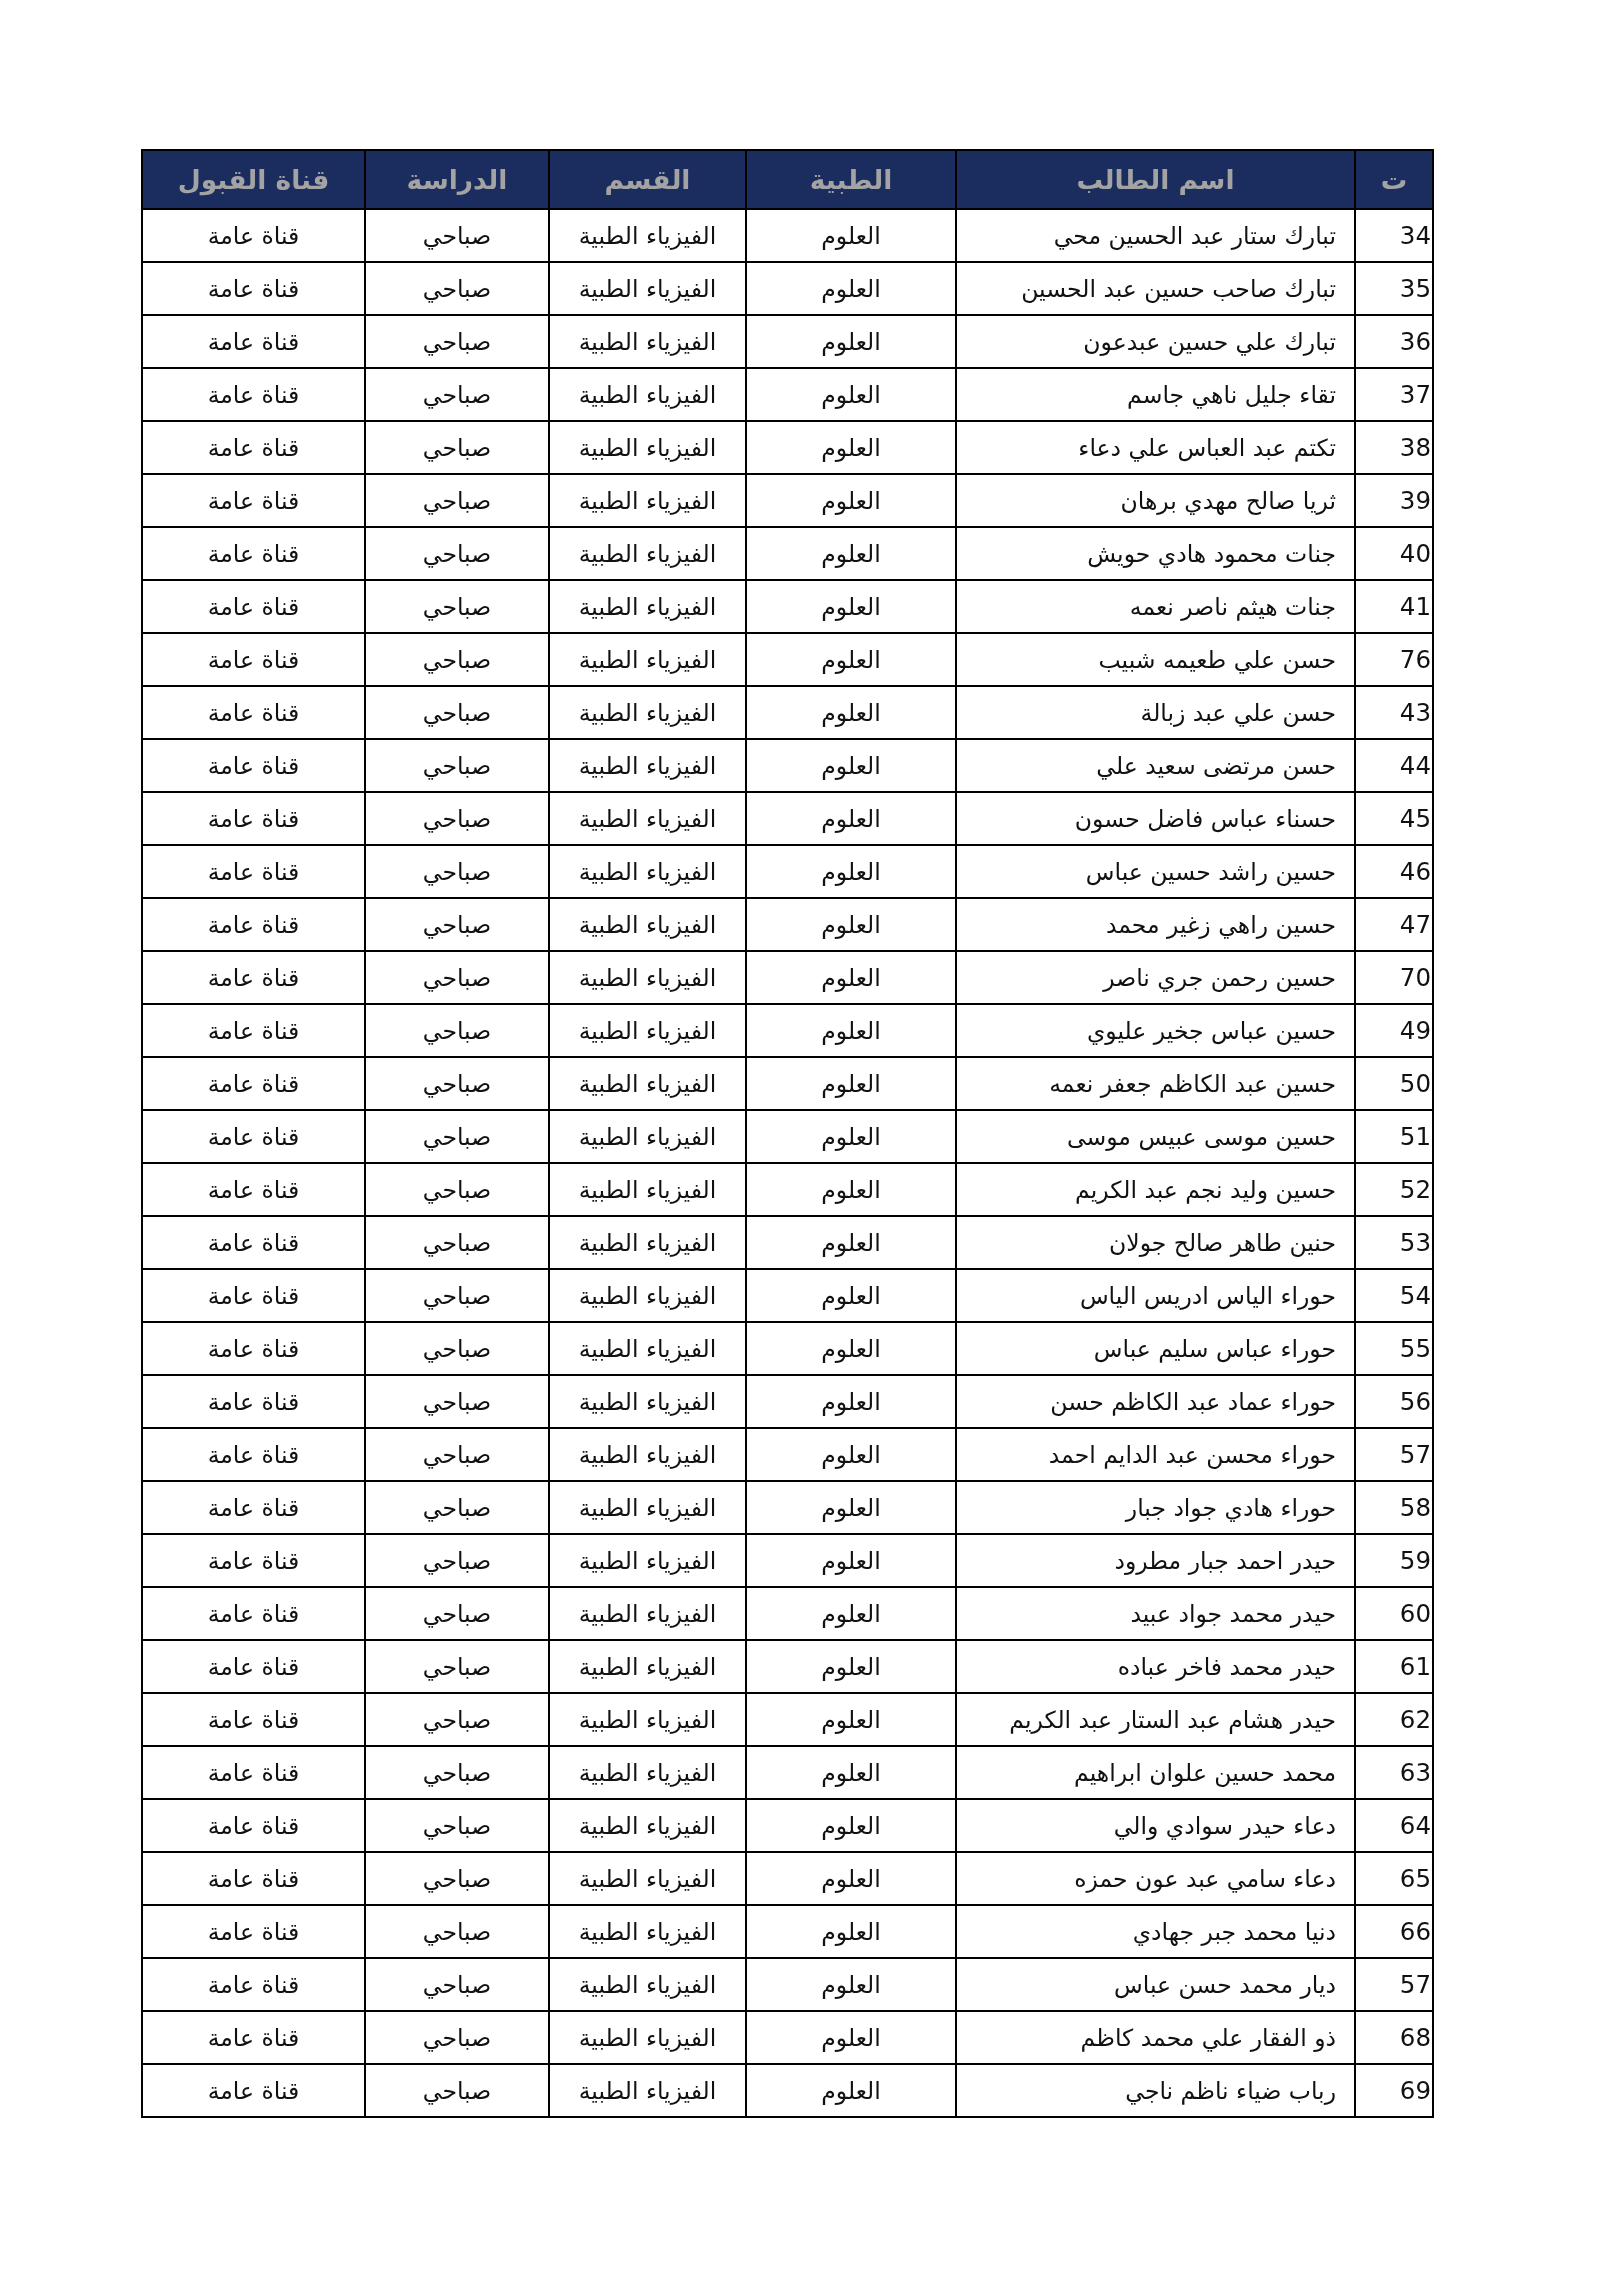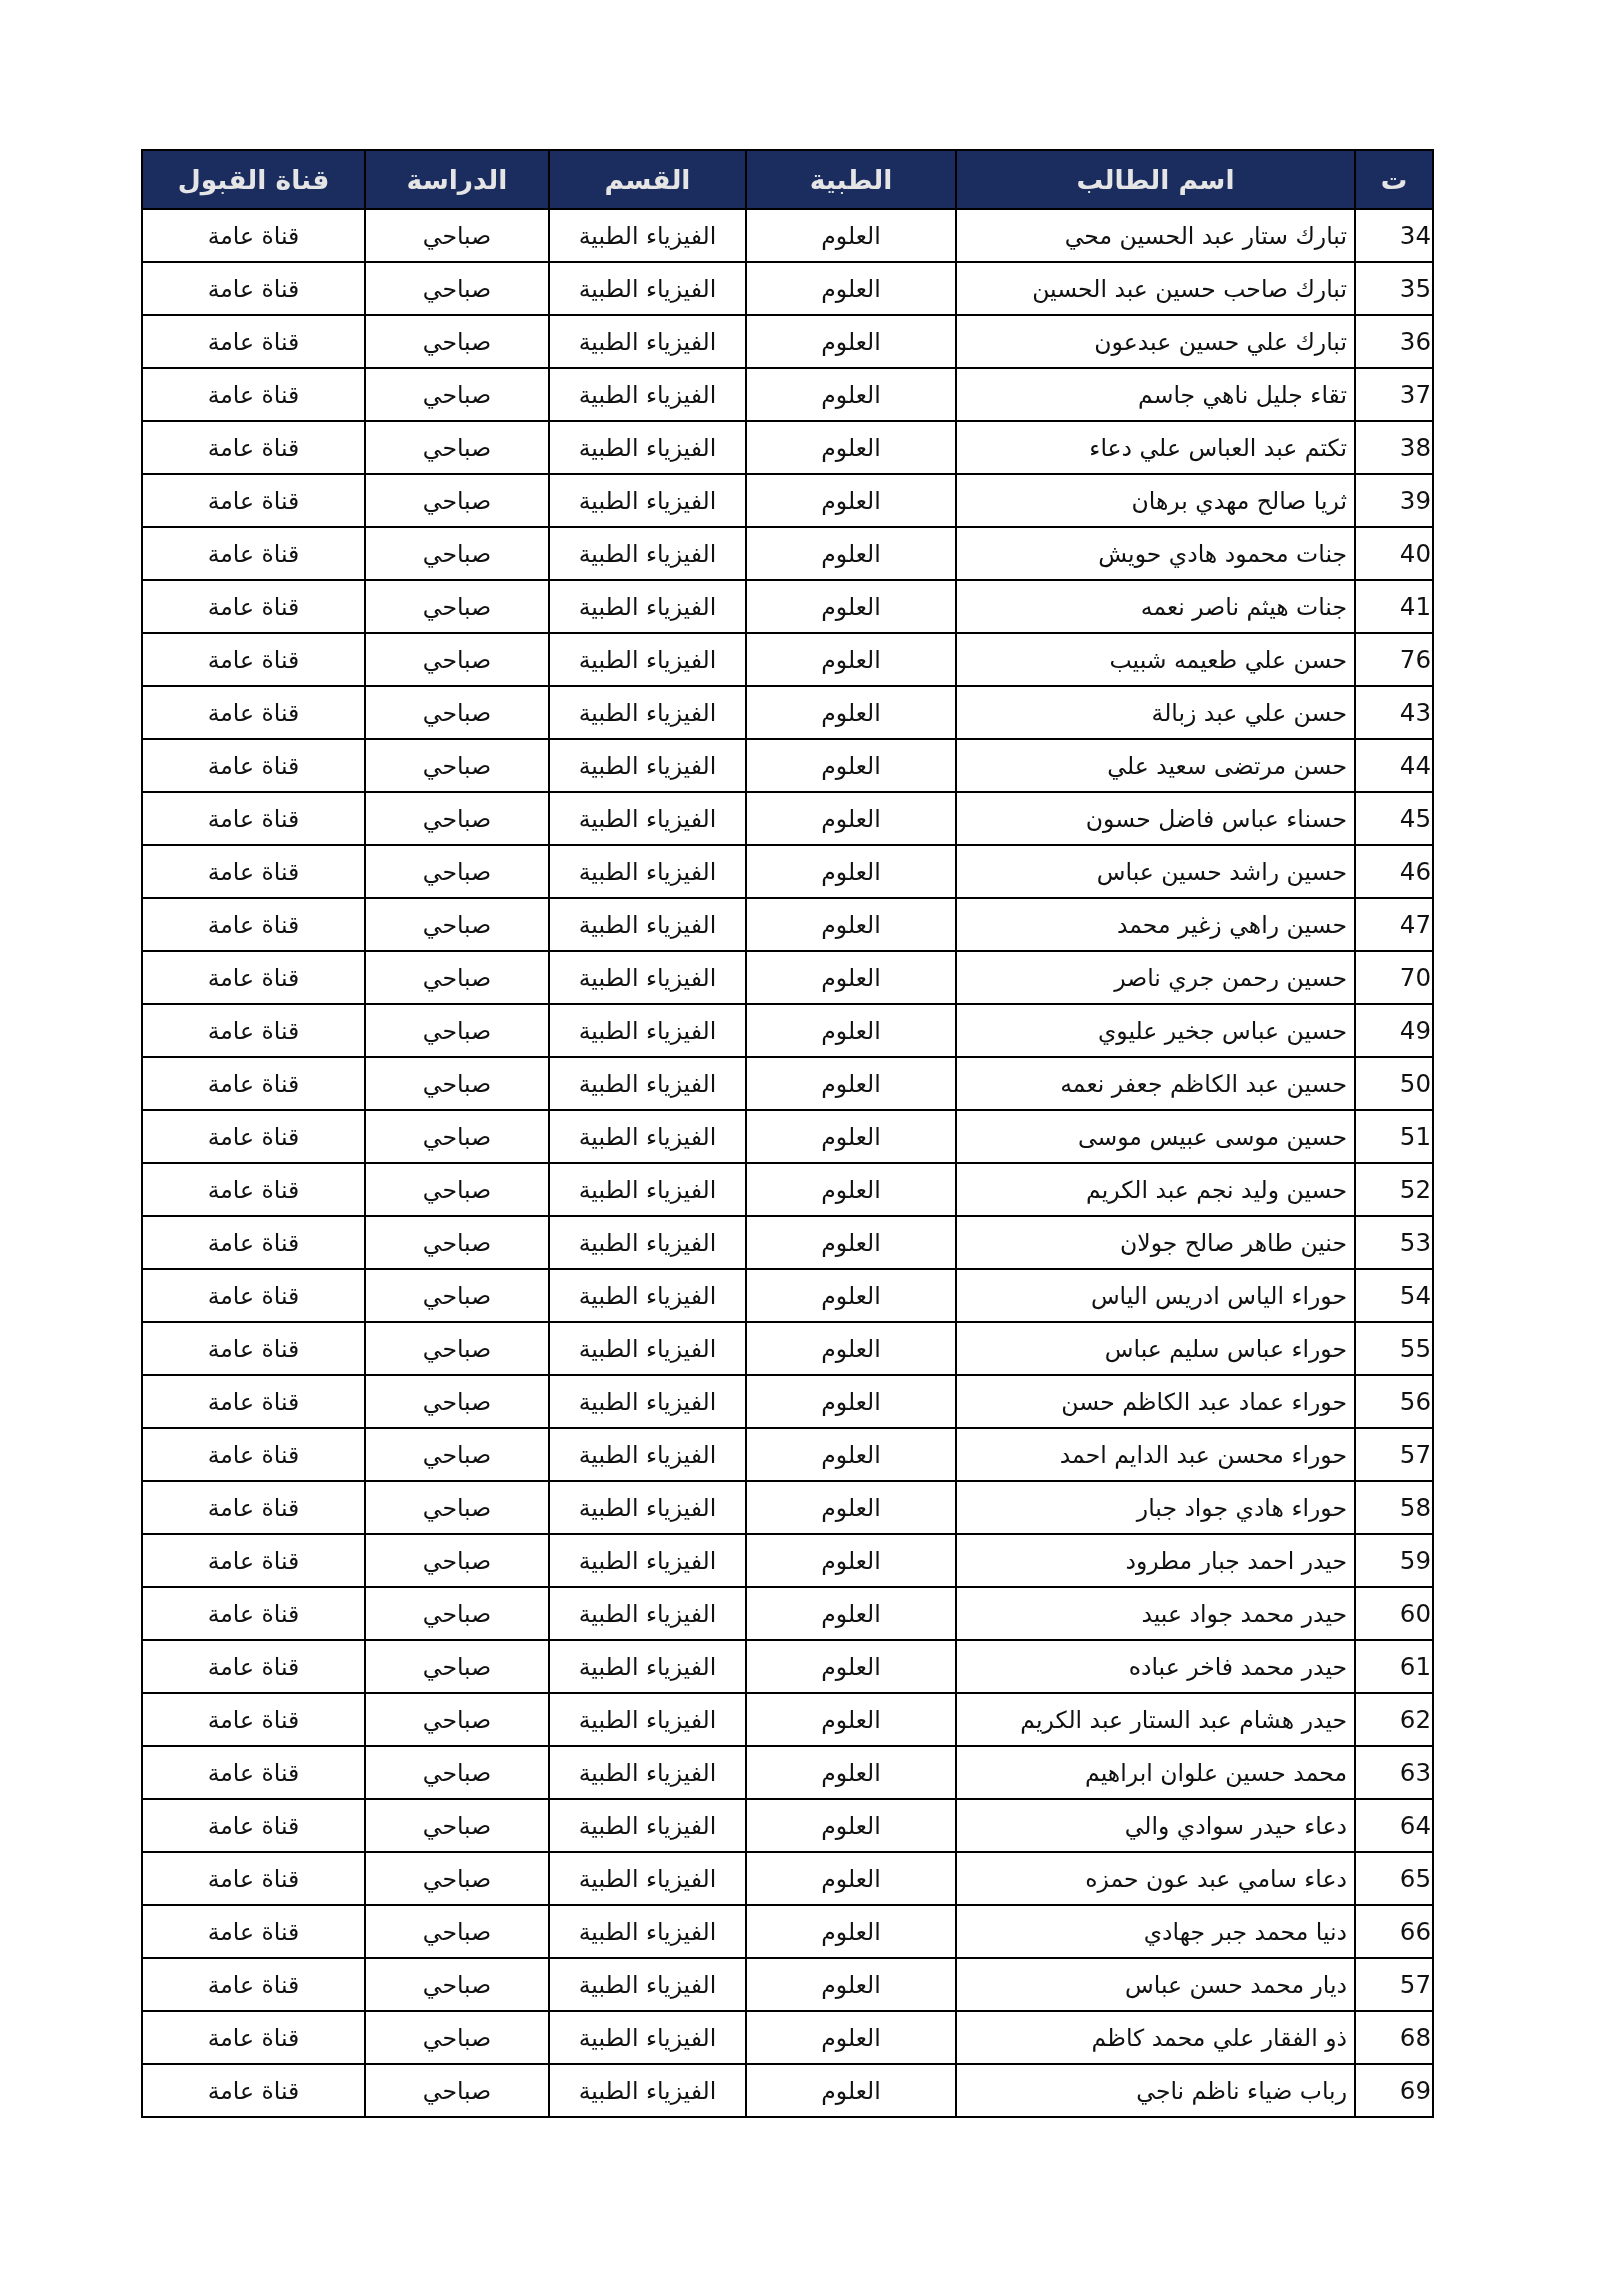--- a/index.html
+++ b/index.html
@@ -47,7 +47,7 @@
 
   table.students th {
     background: #1b2c5e;
-    color: #e5e5e5;
+    color: #a3a3a3;
     font-size: 26.5px;
     font-weight: bold;
   }

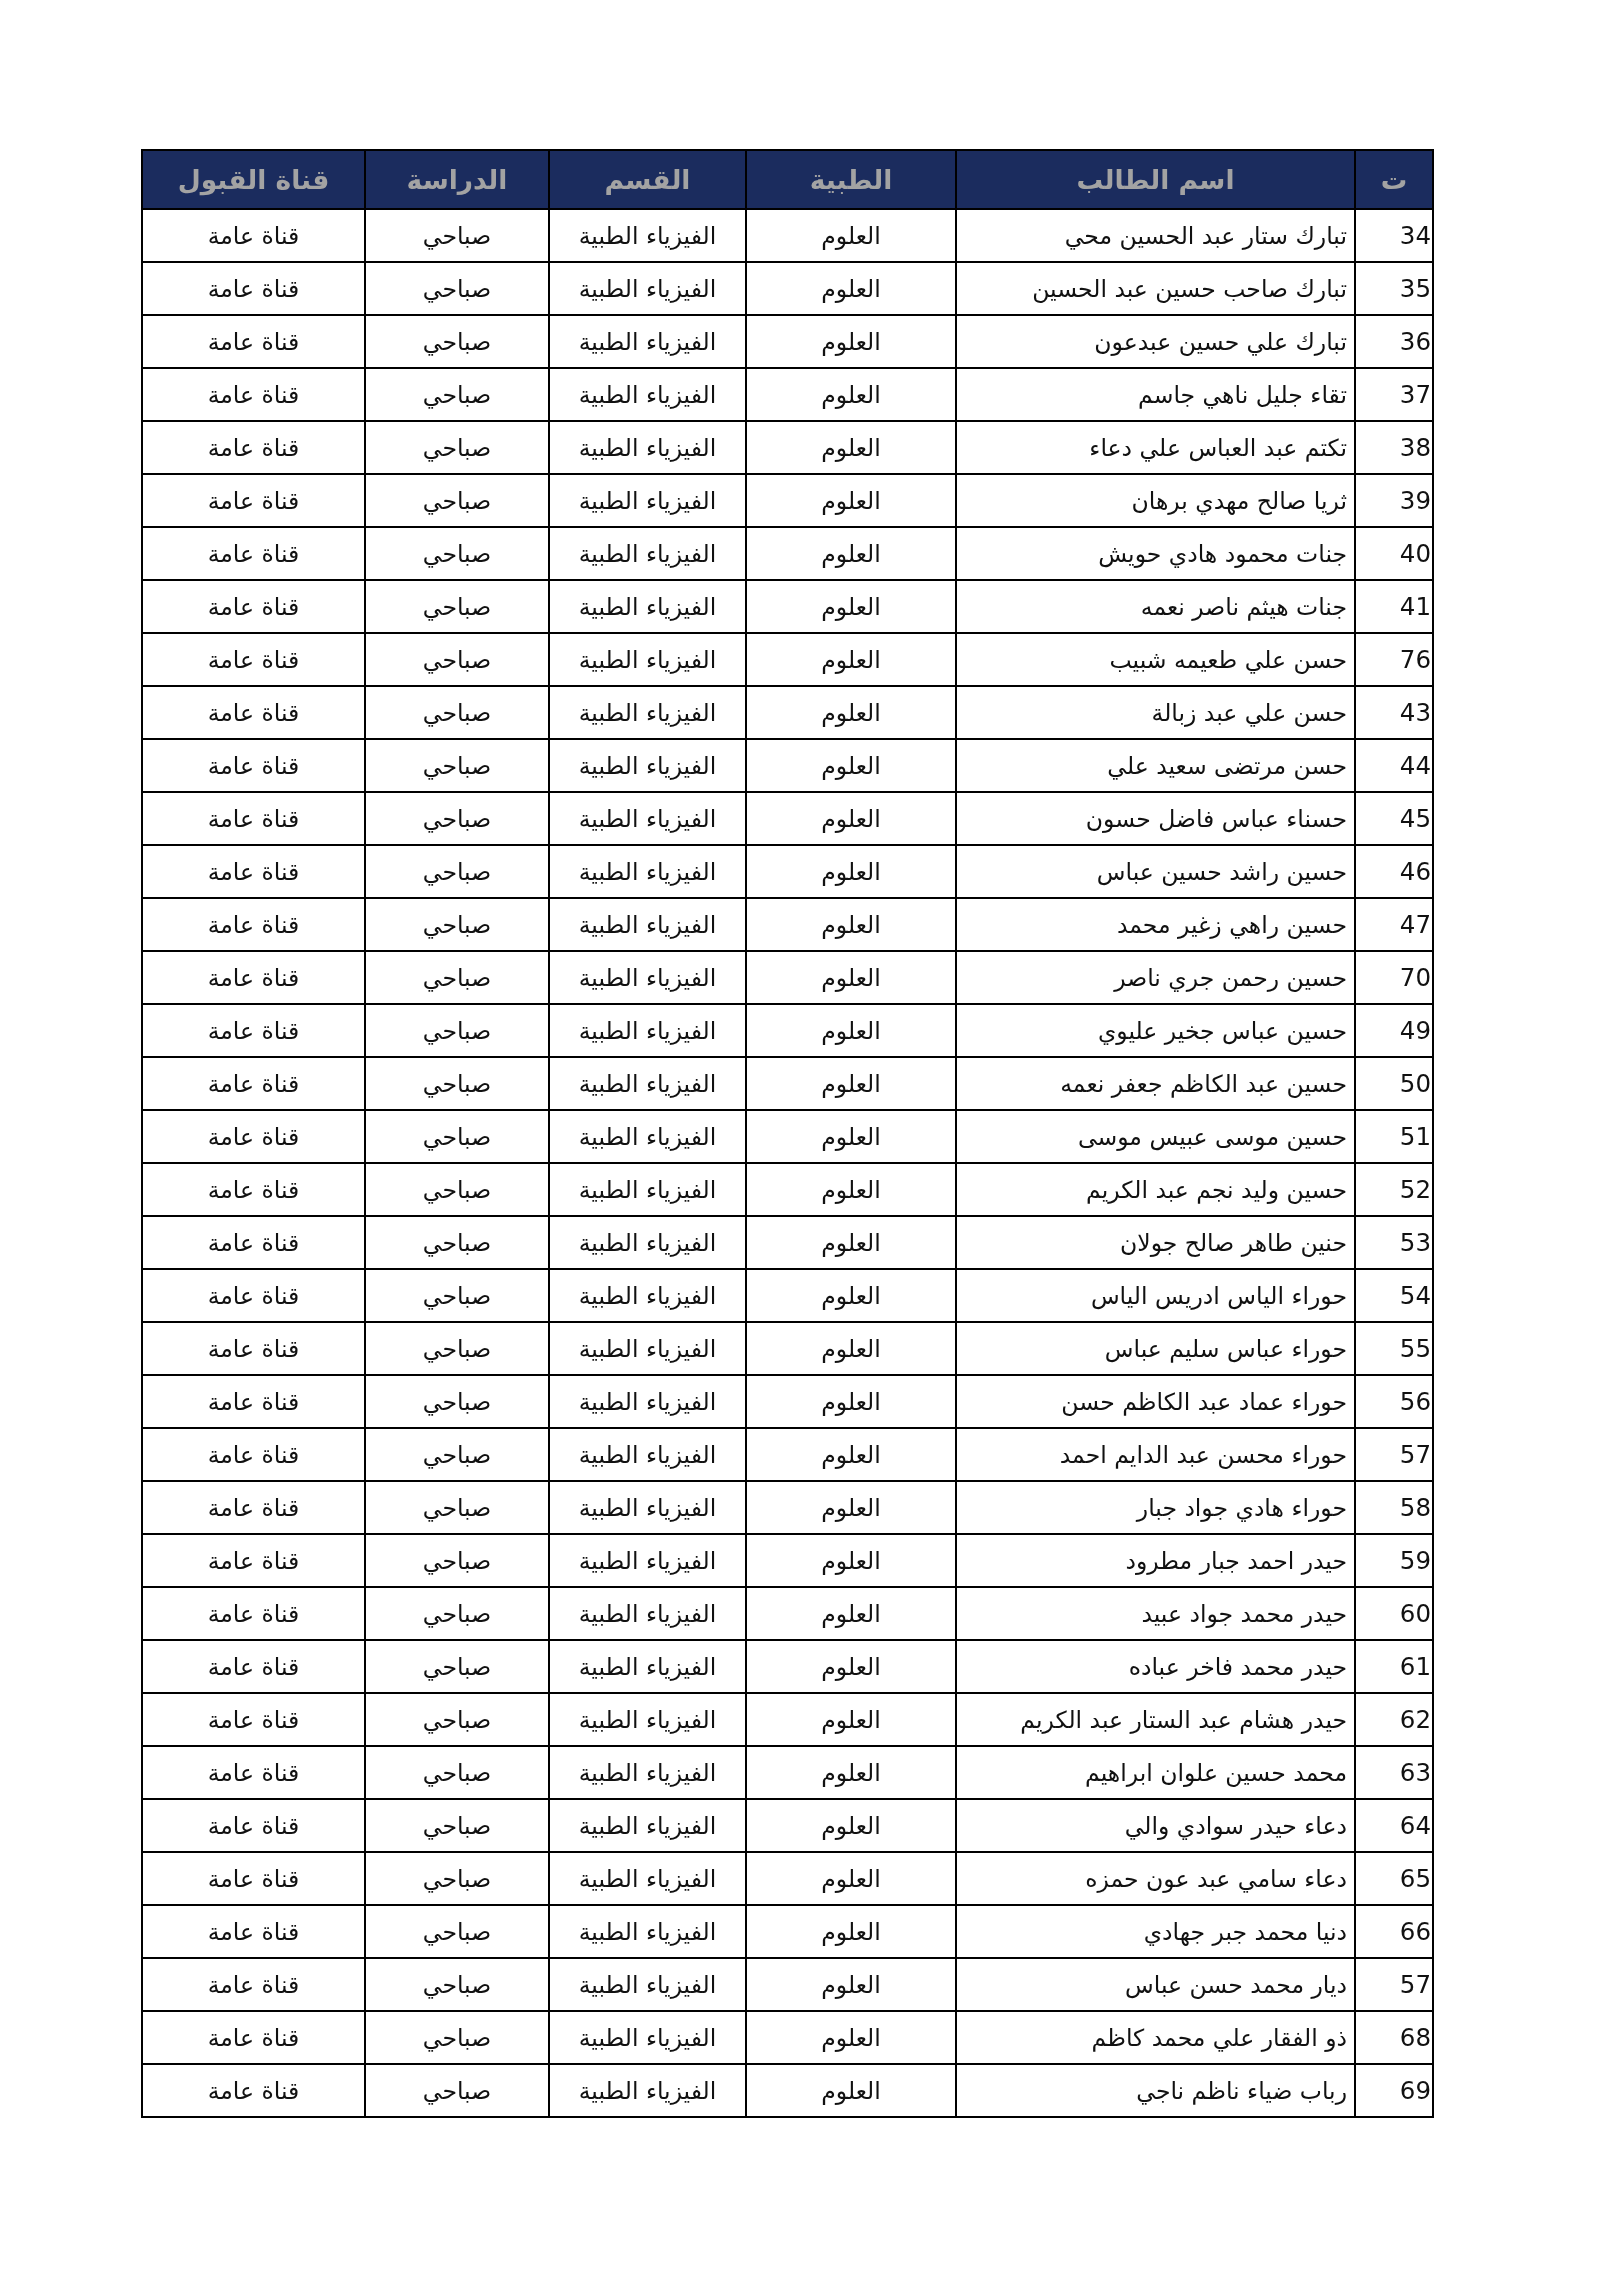--- a/index.html
+++ b/index.html
@@ -59,7 +59,7 @@
   }
   table.students td.cell-name {
     text-align: right;
-    padding-right: 7px;
+    padding-right: 18px;
   }
   table.students td.cell-no {
     font-size: 24.5px;

